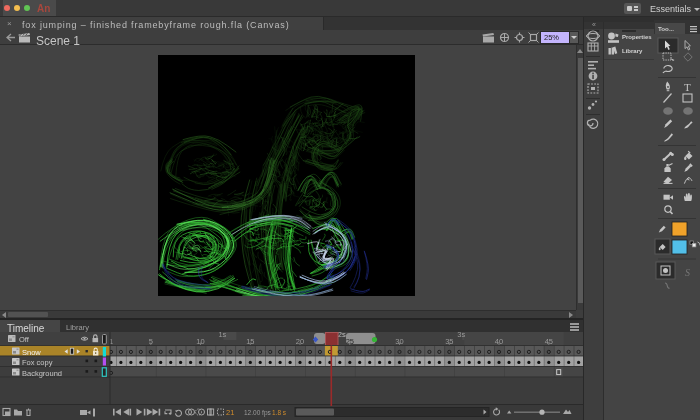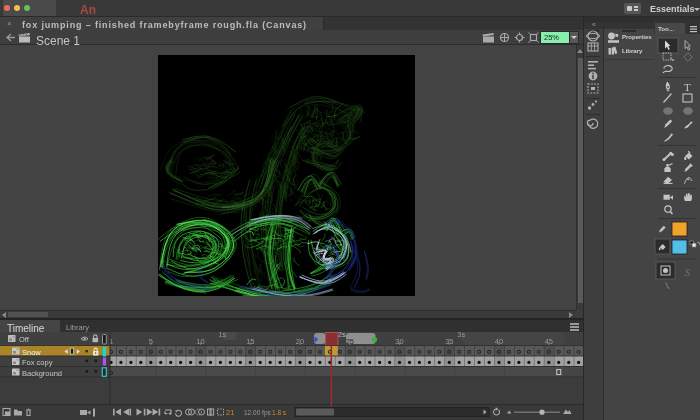--- a/index.html
+++ b/index.html
@@ -16,7 +16,7 @@
   <div class="abs" style="left:4px;top:5px;width:6px;height:6px;border-radius:50%;background:#ee6a5f;"></div>
   <div class="abs" style="left:14px;top:5px;width:6px;height:6px;border-radius:50%;background:#f5bf4f;"></div>
   <div class="abs" style="left:24px;top:5px;width:6px;height:6px;border-radius:50%;background:#61c554;"></div>
-  <div class="abs" style="left:37px;top:3px;color:#a8473d;font-size:12px;font-weight:bold;margin-left:43px;">An</div>
+  <div class="abs" style="left:37px;top:3px;color:#a8473d;font-size:10px;font-weight:bold;">An</div>
   <div class="abs" style="left:624px;top:3px;width:17px;height:11px;background:#565656;border-radius:2px;"></div>
   <div class="abs" style="left:627px;top:6px;width:5px;height:5px;background:#c9c9c9;border-radius:1px;"></div>
   <div class="abs" style="left:634px;top:6px;width:4px;height:2px;background:#c9c9c9;"></div>

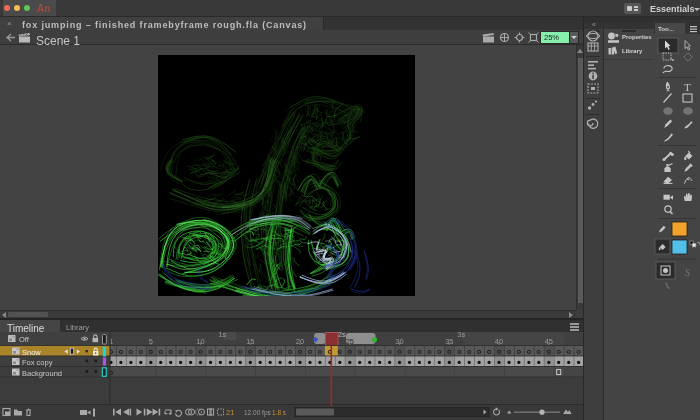--- a/index.html
+++ b/index.html
@@ -21,7 +21,7 @@
   <div class="abs" style="left:627px;top:6px;width:5px;height:5px;background:#c9c9c9;border-radius:1px;"></div>
   <div class="abs" style="left:634px;top:6px;width:4px;height:2px;background:#c9c9c9;"></div>
   <div class="abs" style="left:634px;top:9px;width:4px;height:2px;background:#c9c9c9;"></div>
-  <div class="abs" style="left:650px;top:4px;font-weight:bold;color:#cfcfcf;font-size:9px;">Essentials</div>
+  <div class="abs" style="left:650px;top:4px;font-weight:normal;color:#cfcfcf;font-size:9px;">Essentials</div>
   <div class="abs" style="left:694px;top:8px;width:0;height:0;border-left:3px solid transparent;border-right:3px solid transparent;border-top:3px solid #bbb;"></div>
 
   <div class="abs" style="left:0;top:17px;width:583px;height:13px;background:#333333;"></div>

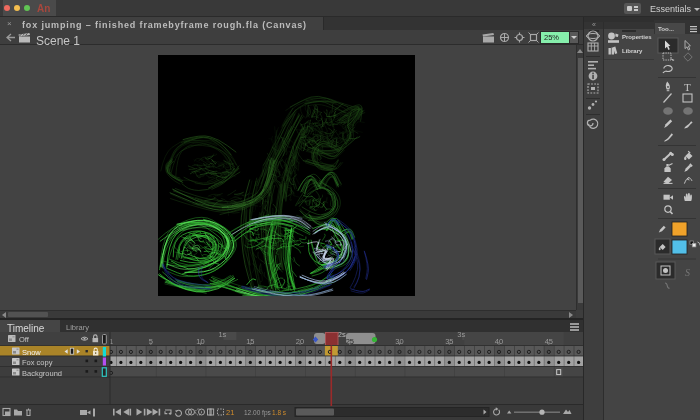--- a/index.html
+++ b/index.html
@@ -27,7 +27,7 @@
   <div class="abs" style="left:0;top:17px;width:583px;height:13px;background:#333333;"></div>
   <div class="abs" style="left:0;top:17px;width:324px;height:13px;background:#404040;border-right:1px solid #2a2a2a;box-sizing:border-box;"></div>
   <div class="abs" style="left:7px;top:19px;color:#999;font-size:8px;">×</div>
-  <div class="abs" style="left:22px;top:19.5px;color:#bdbdbd;font-size:9px;font-weight:bold;letter-spacing:0.85px;">fox jumping – finished framebyframe rough.fla (Canvas)</div>
+  <div class="abs" style="left:22px;top:19.5px;color:#bdbdbd;font-size:9px;font-weight:normal;letter-spacing:0.85px;">fox jumping – finished framebyframe rough.fla (Canvas)</div>
 
   <div class="abs" style="left:0;top:30px;width:583px;height:15px;background:#3e3e3e;border-bottom:1px solid #2c2c2c;box-sizing:border-box;"></div>
   <svg class="abs" style="left:6px;top:33px;" width="10" height="9" viewBox="0 0 10 9">

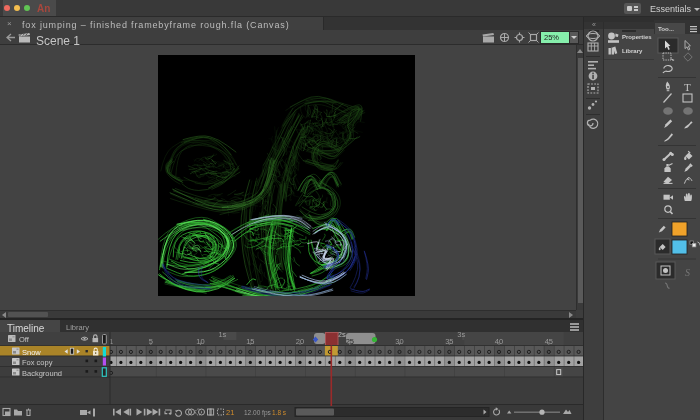--- a/index.html
+++ b/index.html
@@ -55,7 +55,7 @@
     <rect x="2.5" y="2.5" width="6" height="6" fill="none" stroke="#a9a9a9" stroke-width="1.2"></rect>
     <path d="M0.5 0.5 L2 2 M10.5 0.5 L9 2 M0.5 10.5 L2 9 M10.5 10.5 L9 9" stroke="#a9a9a9" stroke-width="1"></path>
   </svg>
-  <div class="abs" style="left:540px;top:31px;width:26px;height:11px;background:#86efac;border:1px solid #2a2a2a;color:#222;font-size:7.5px;line-height:11px;padding-left:3px;">25%</div>
+  <div class="abs" style="left:540px;top:31px;width:26px;height:11px;background:#c4b5fd;border:1px solid #2a2a2a;color:#222;font-size:7.5px;line-height:11px;padding-left:3px;">25%</div>
   <div class="abs" style="left:569px;top:31px;width:10px;height:13px;background:#585858;border:1px solid #2a2a2a;box-sizing:border-box;"></div>
   <div class="abs" style="left:571px;top:36px;width:0;height:0;border-left:3px solid transparent;border-right:3px solid transparent;border-top:3px solid #ccc;"></div>
 

